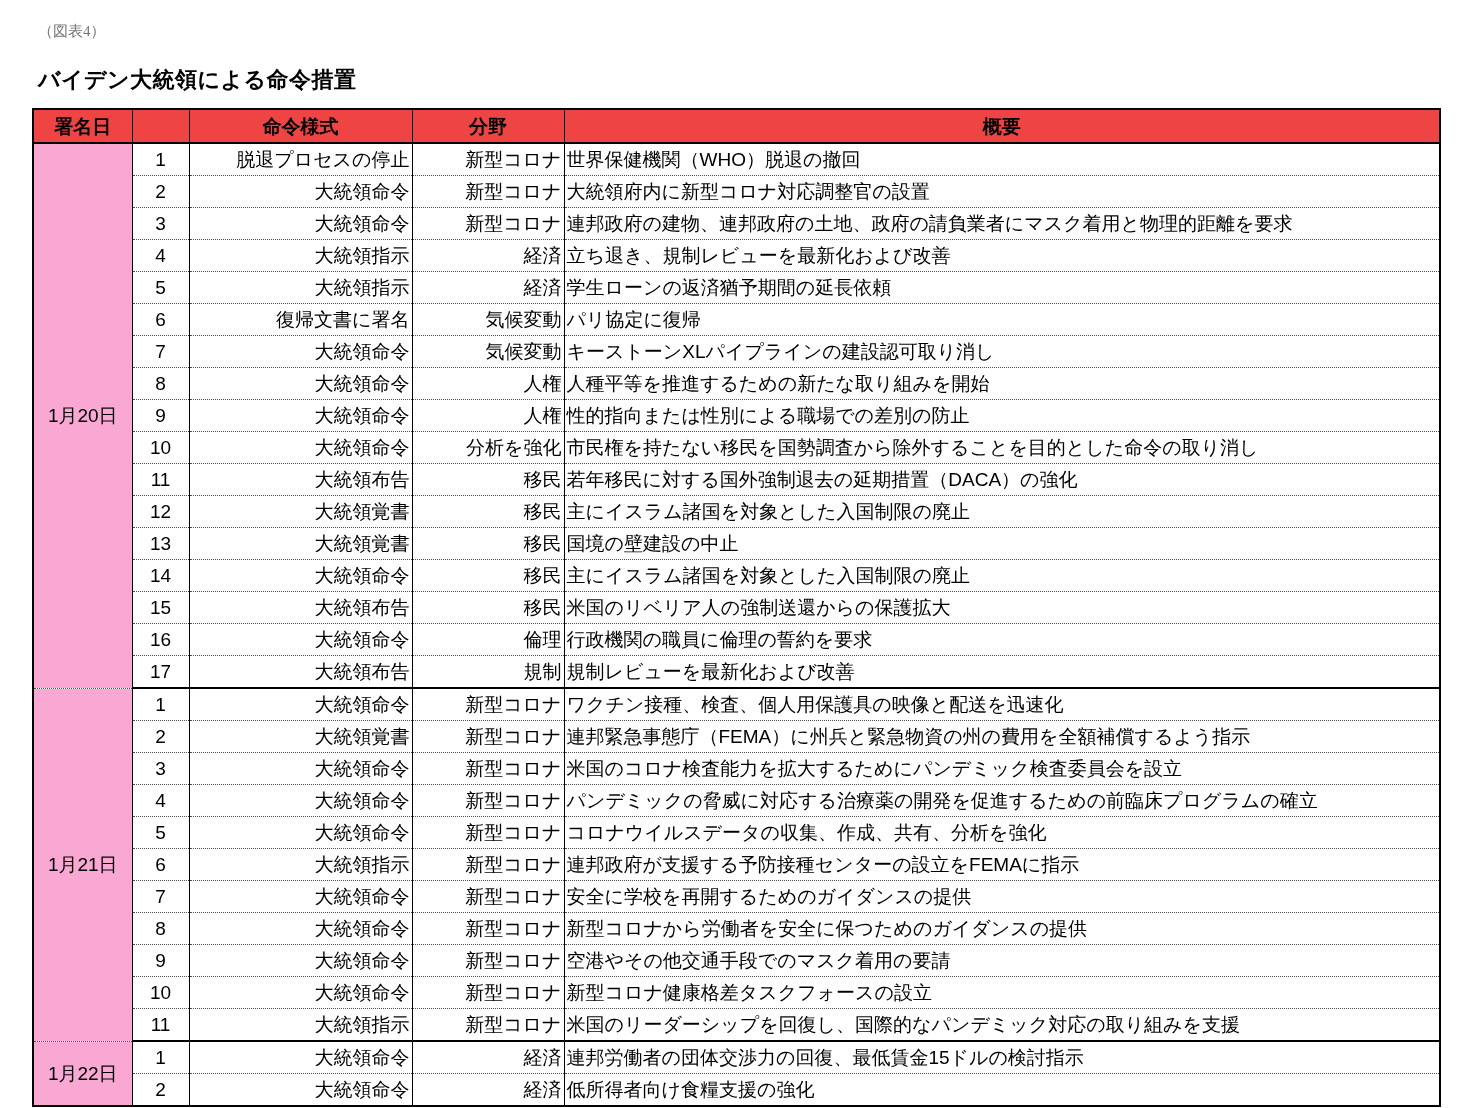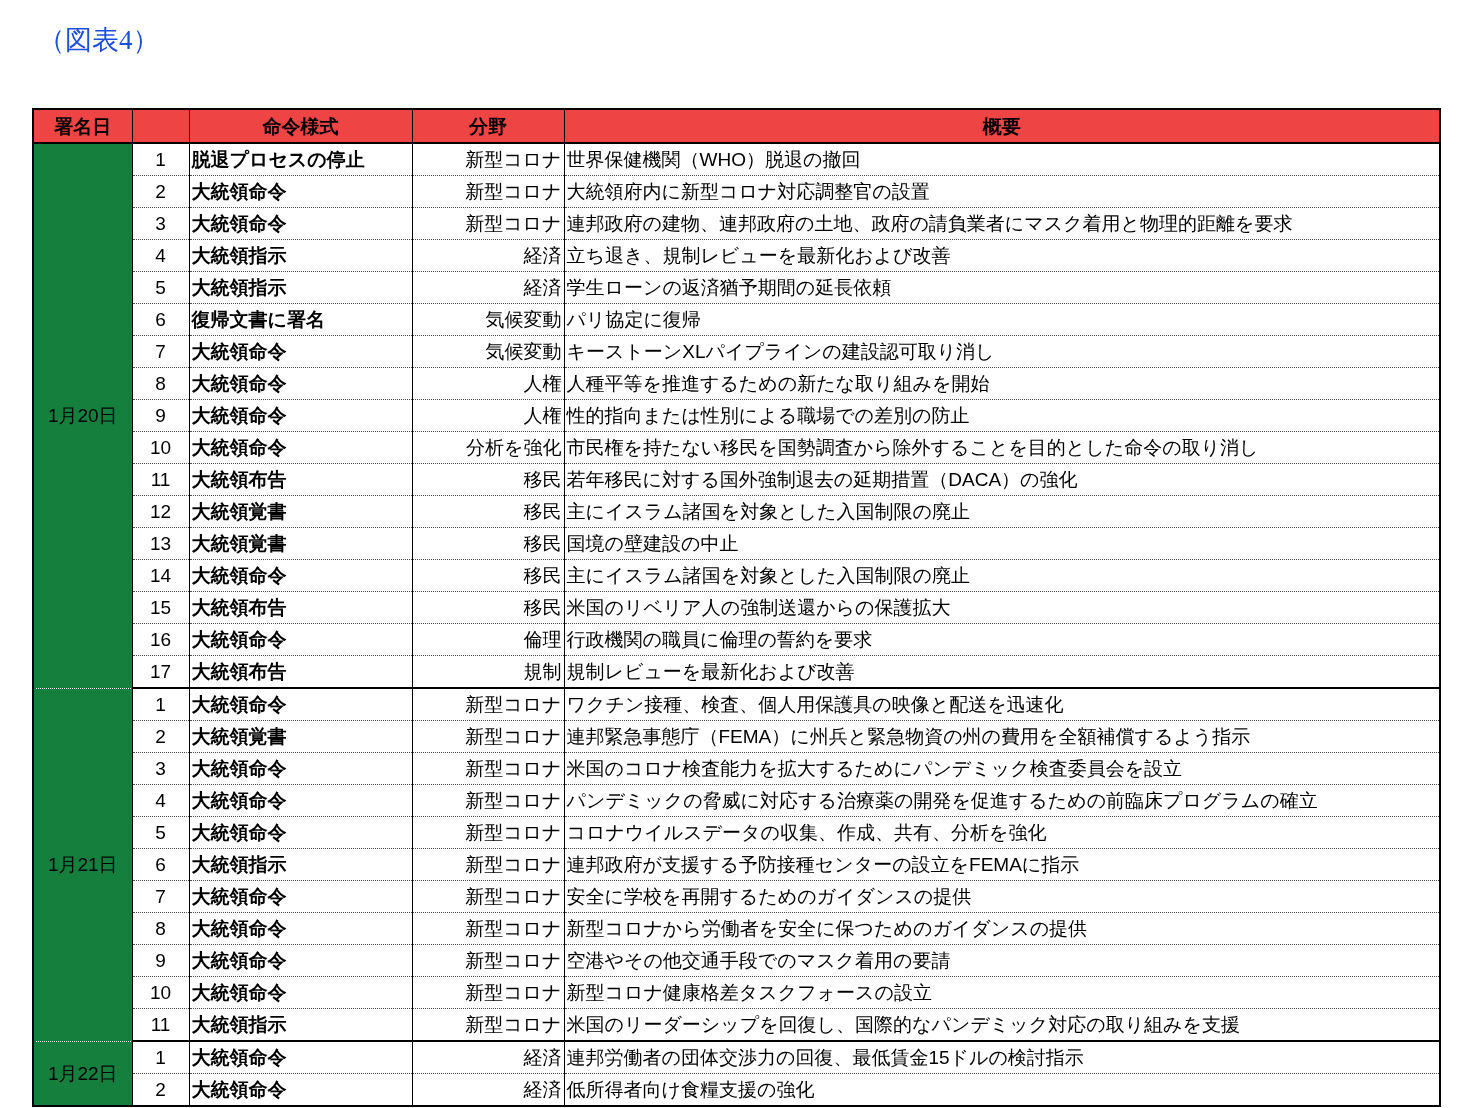--- a/index.html
+++ b/index.html
@@ -24,9 +24,9 @@
     position: absolute;
     left: 38px;
     top: 22px;
-    font-size: 27px;
+    font-size: 15px;
     font-family: "Liberation Serif", "DejaVu Serif", serif;
-    color: #1d4ed8;
+    color: #737373;
     white-space: nowrap;
   }
   .doc-title {

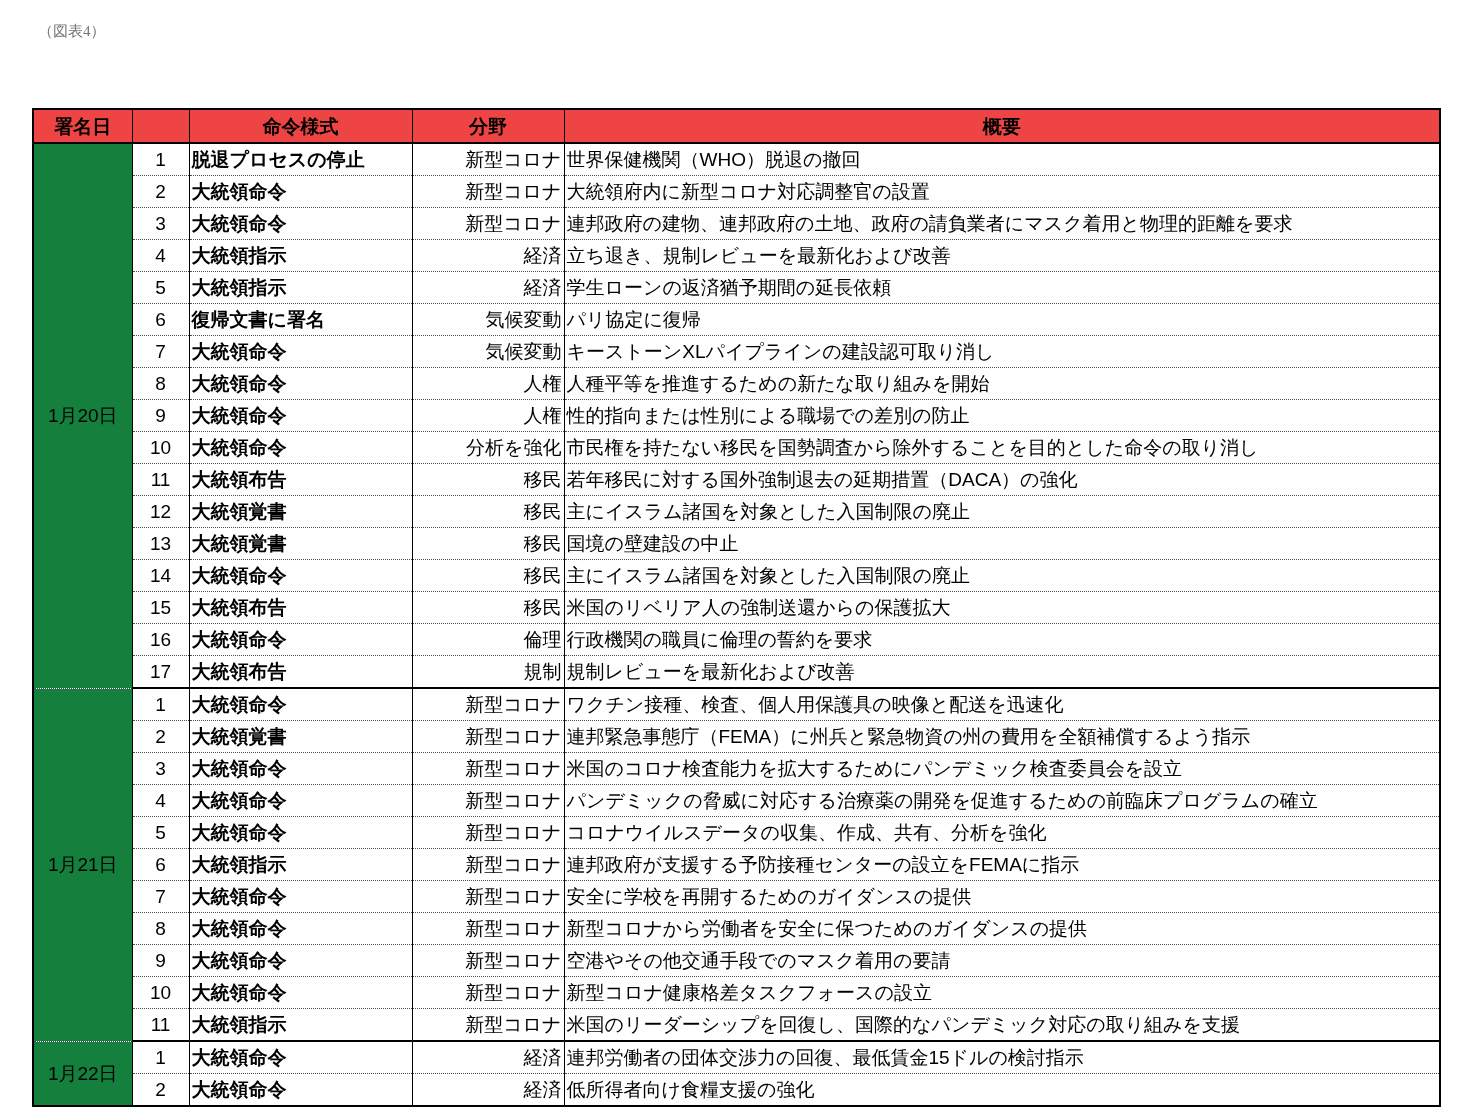--- a/index.html
+++ b/index.html
@@ -108,6 +108,7 @@
 
   <div class="fig-label">（図表4）</div>
 
+  <div class="doc-title">バイデン大統領による命令措置</div>
 
   <div class="table-wrap">
     <table class="grid">

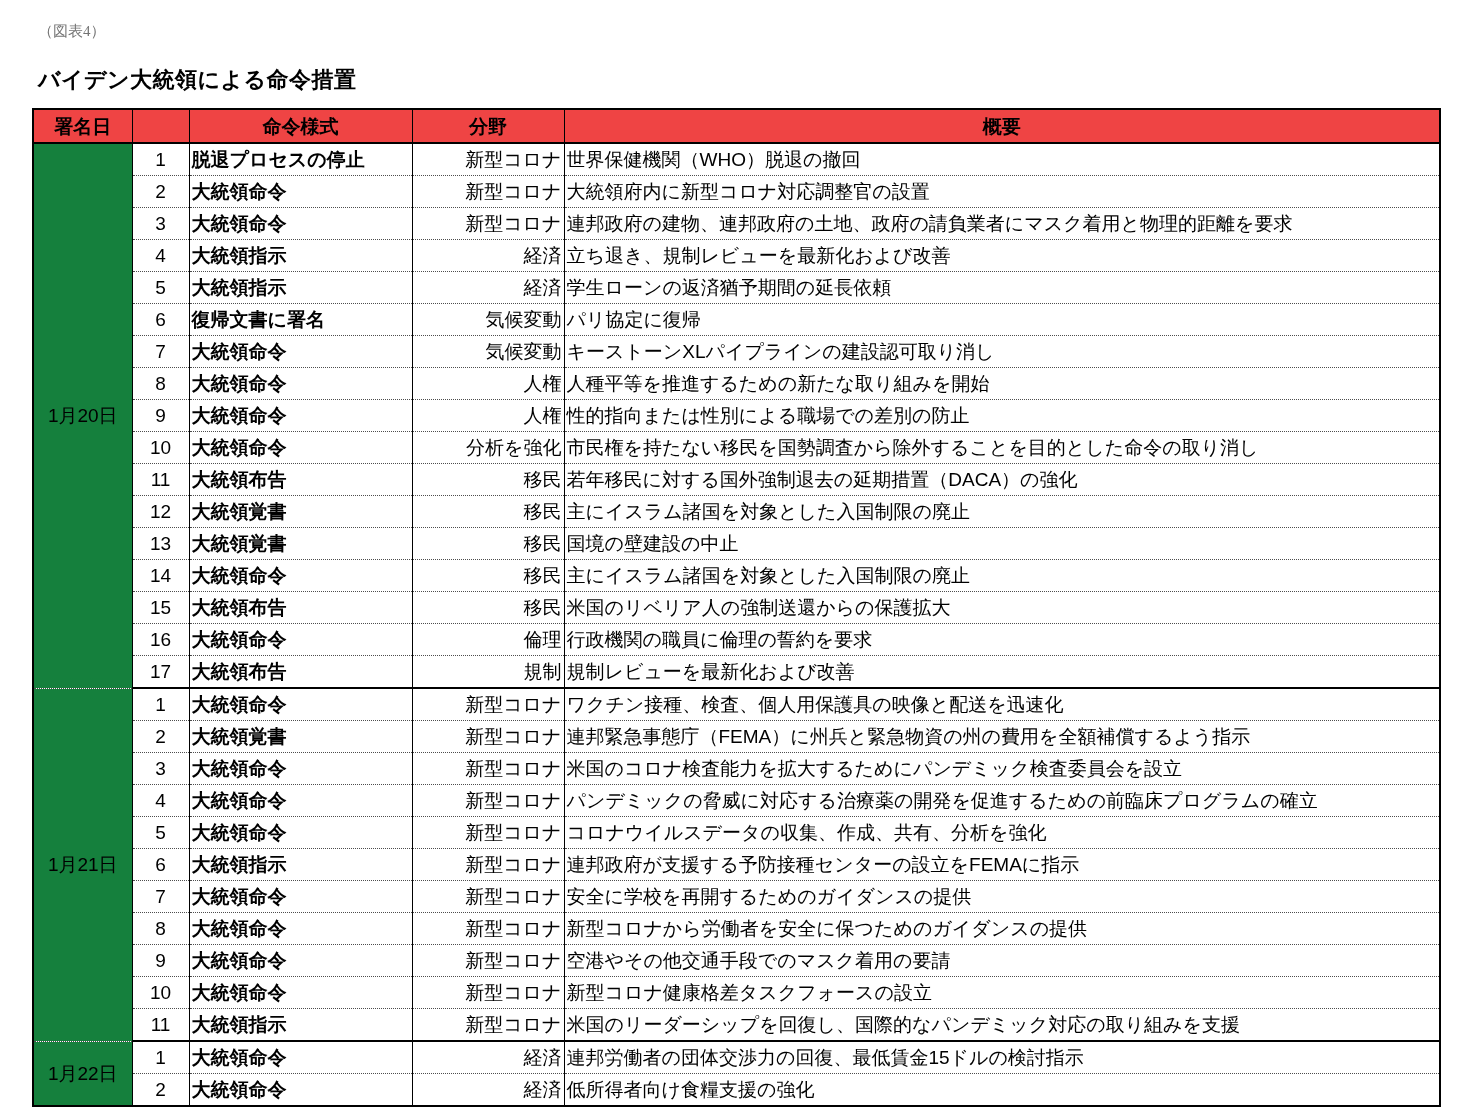--- a/index.html
+++ b/index.html
@@ -86,7 +86,7 @@
     border-bottom: 2.5px solid #000;
   }
   .cell-no    { text-align: center; }
-  .cell-type  { text-align: left; font-weight: bold; }
+  .cell-type  { text-align: right; }
   .cell-field { text-align: right; margin-left: 28px; }
   .cell-sum   { text-align: left; padding-left: 6px; }
 

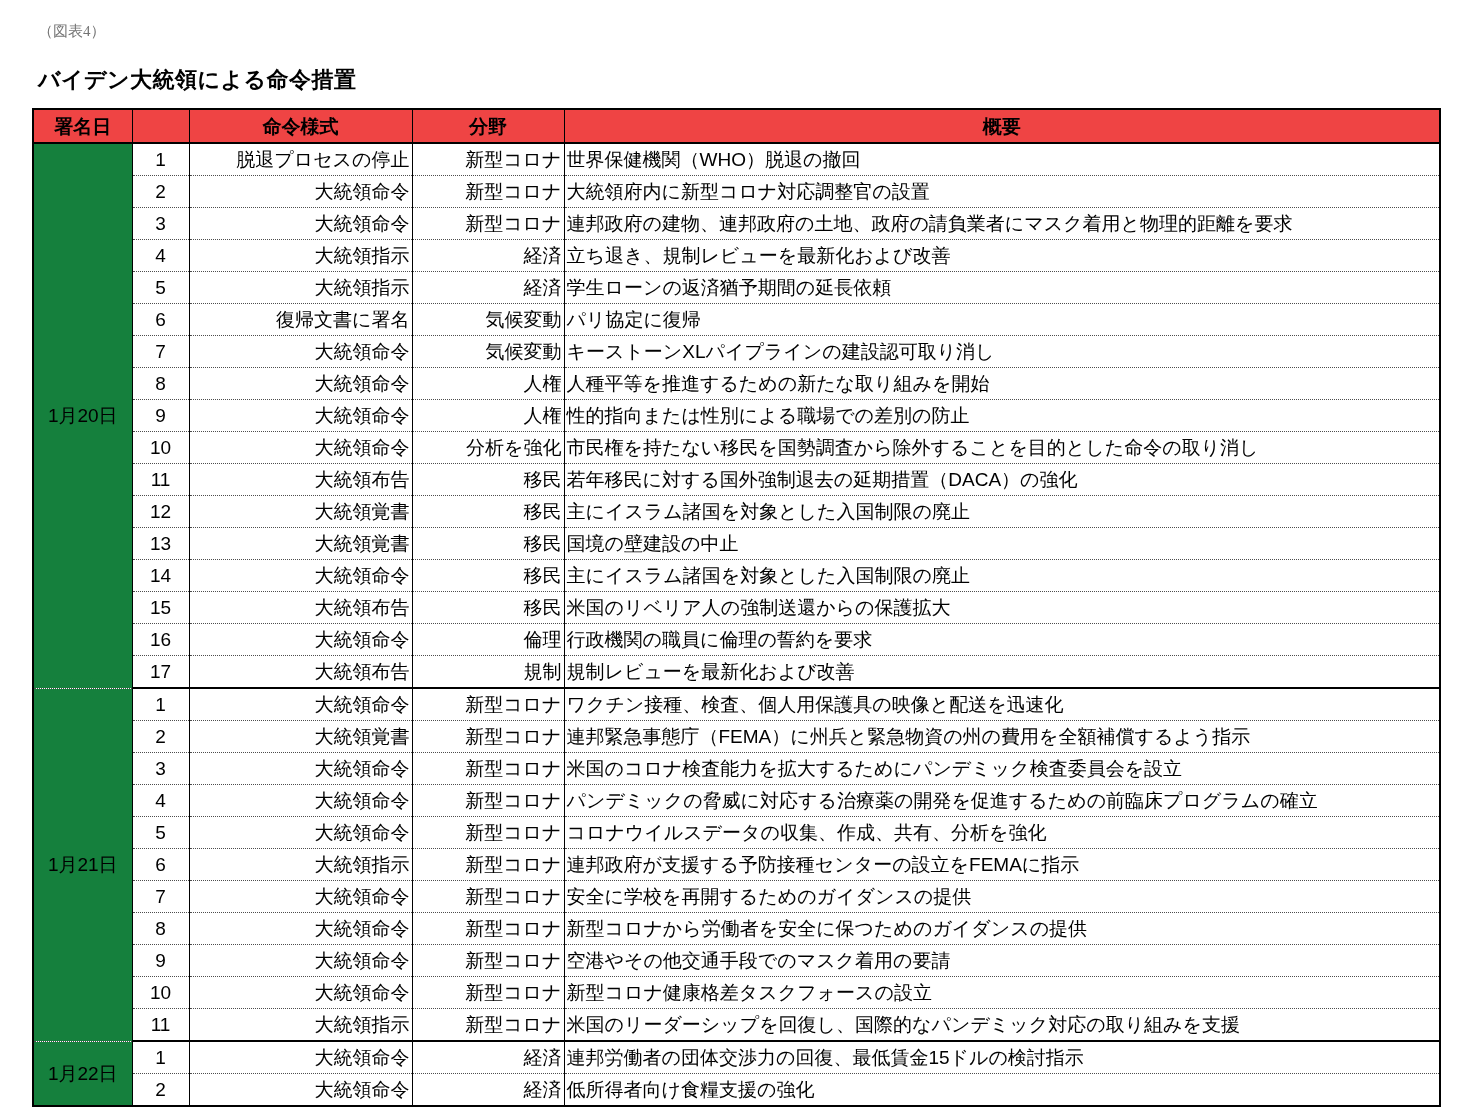--- a/index.html
+++ b/index.html
@@ -79,7 +79,7 @@
     font-size: 19px;
   }
   .cell-date {
-    background: #15803d;
+    background: #f9a8d4;
     text-align: center;
     font-size: 19px;
     border-top: 2.5px solid #000;

